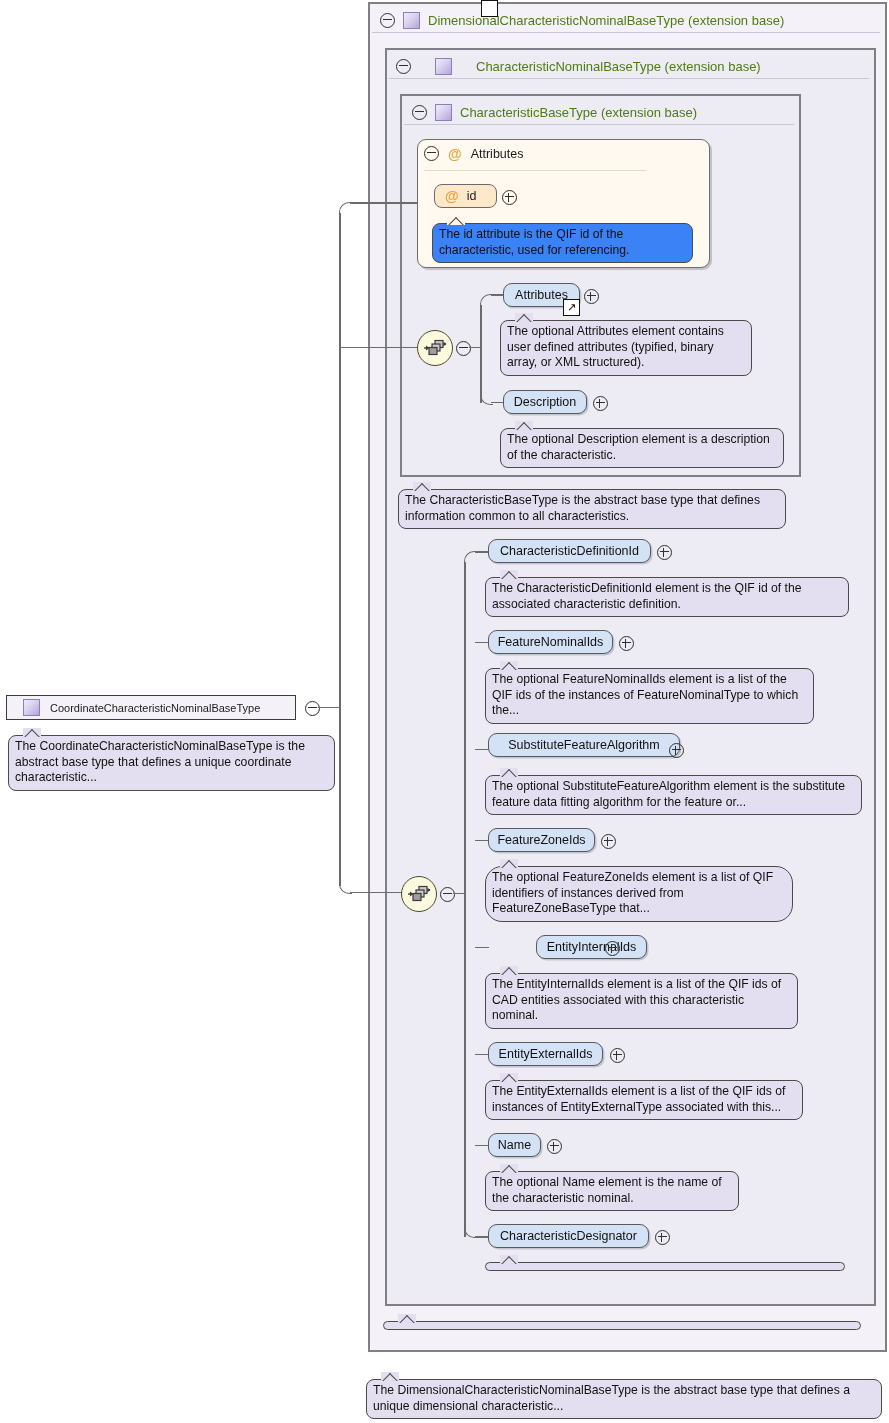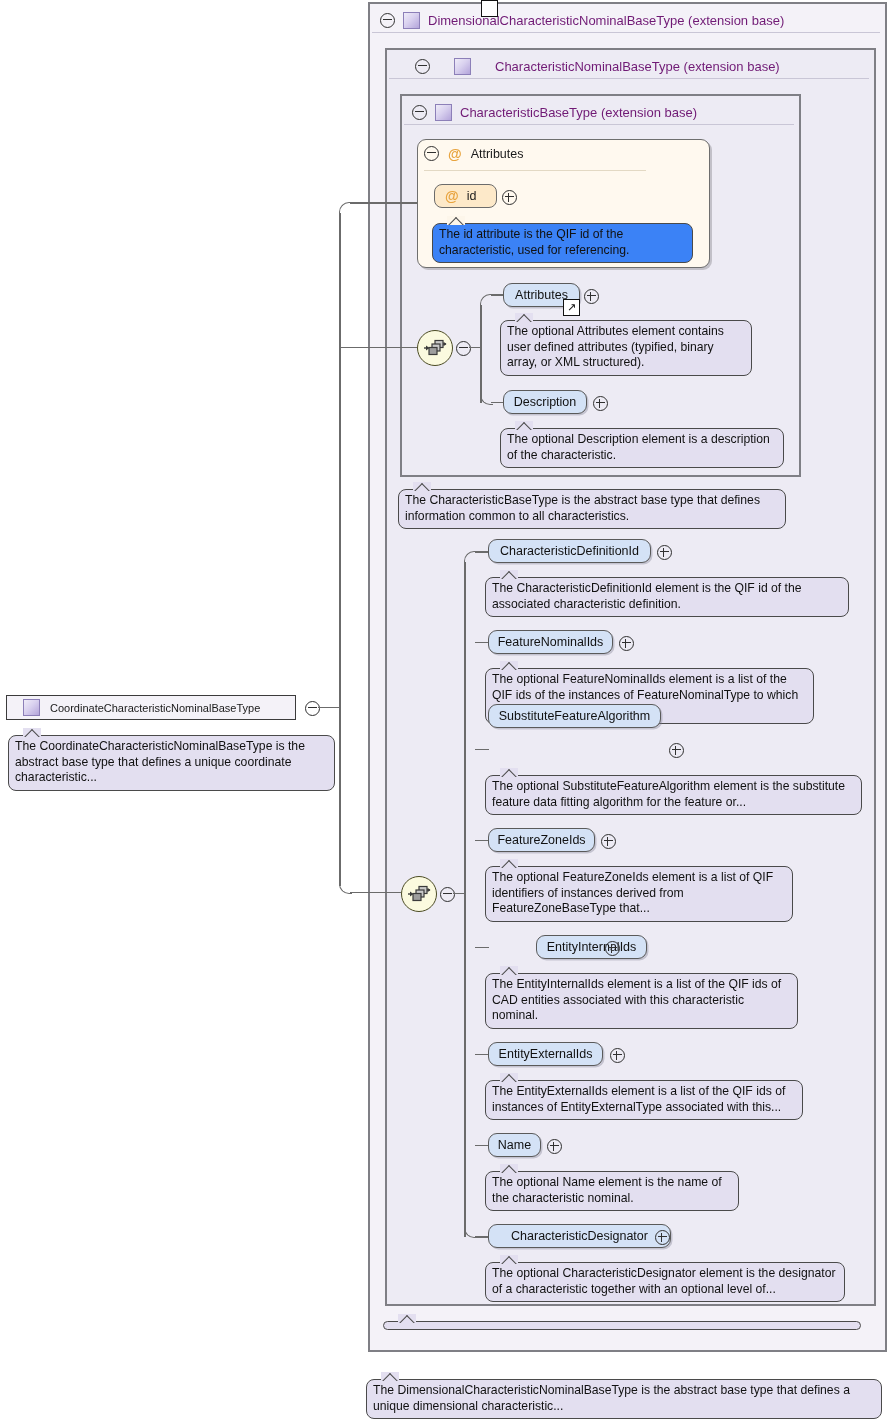--- a/index.html
+++ b/index.html
@@ -16,7 +16,7 @@
   .extbox.lvl2{background:#edebf4;}
   .exthdr{position:absolute;left:0;top:0;display:flex;align-items:center;gap:8px;
           height:30px;padding-left:8px;white-space:nowrap;}
-  .exthdr .lbl{font-size:13px;color:#701a75;}
+  .exthdr .lbl{font-size:13px;color:#4d7c0f;}
   .exthdr-rule{position:absolute;height:1px;background:#c9c6d6;}
 
   

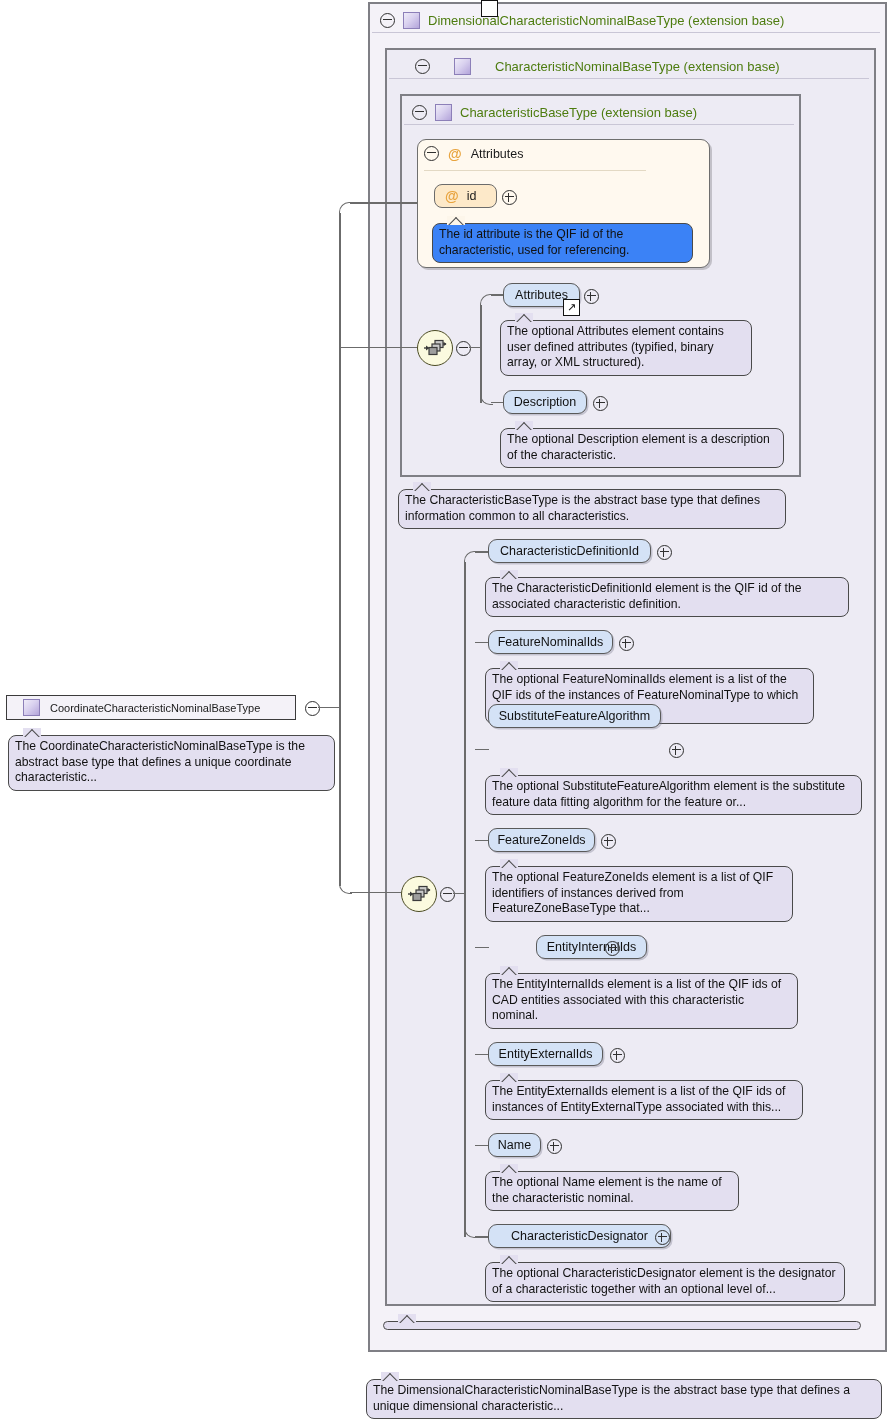--- a/index.html
+++ b/index.html
@@ -90,7 +90,7 @@
 
 <div class="extbox lvl1" style="left:385px;top:48px;width:491px;height:1258px;">
 </div>
-<div class="exthdr" style="left:407px;top:51px;gap:24px;">
+<div class="exthdr" style="left:388px;top:51px;gap:24px;">
   <span class="tgl"></span>
   <span class="swatch"></span>
   <span class="lbl">CharacteristicNominalBaseType (extension base)</span>

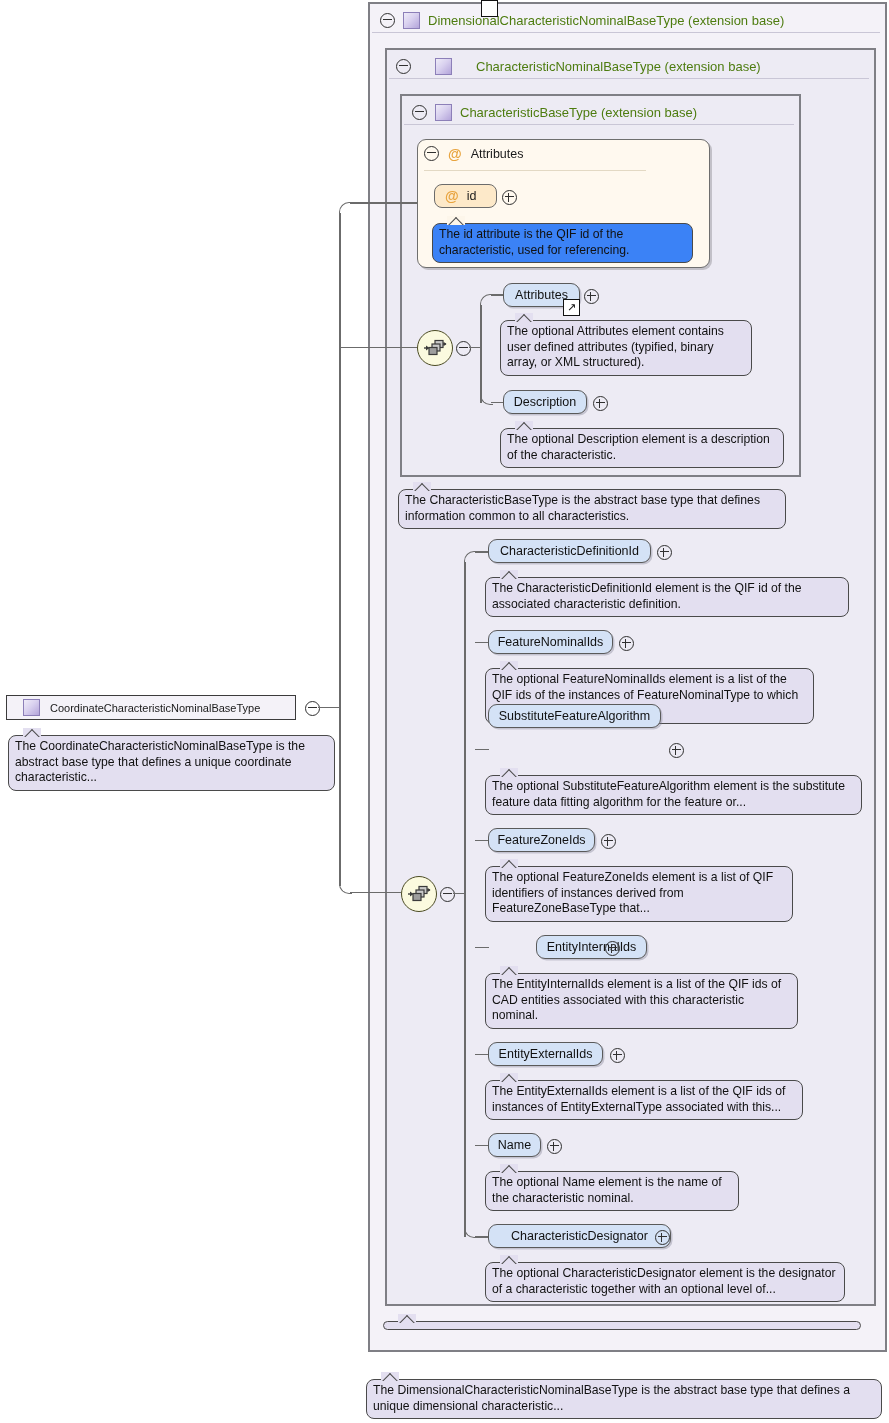--- a/index.html
+++ b/index.html
@@ -216,7 +216,7 @@
   <span>The optional FeatureNominalIds element is a list of the QIF ids of the instances of FeatureNominalType to which the...</span>
 </div>
 
-<div class="elem" style="left:488px;top:704px;width:173px;">
+<div class="elem" style="left:488px;top:733px;width:192px;">
   <span>SubstituteFeatureAlgorithm</span>
 </div>
 <span class="tgl plus" style="position:absolute;left:669px;top:743px;"></span>

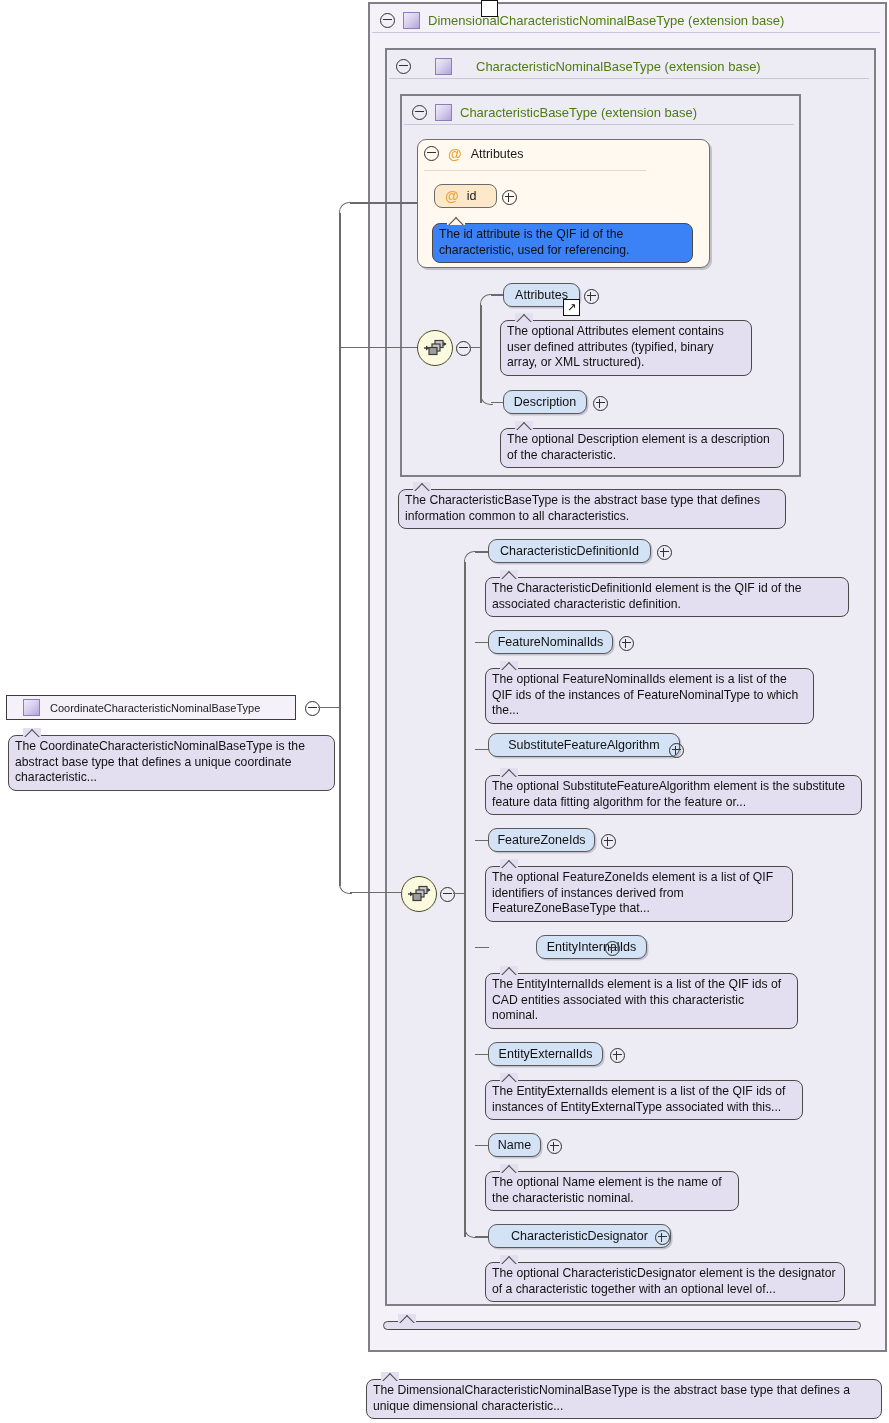--- a/index.html
+++ b/index.html
@@ -229,7 +229,7 @@
   <span>FeatureZoneIds</span>
 </div>
 <span class="tgl plus" style="position:absolute;left:601px;top:834px;"></span>
-<div class="doc" style="left:485px;top:866px;width:308px;">
+<div class="doc" style="left:485px;top:866px;width:308px;border-radius:17px;">
   <span class="tail" style="background: rgb(227, 223, 240);"></span>
   <span>The optional FeatureZoneIds element is a list of QIF identifiers of instances derived from FeatureZoneBaseType that...</span>
 </div>

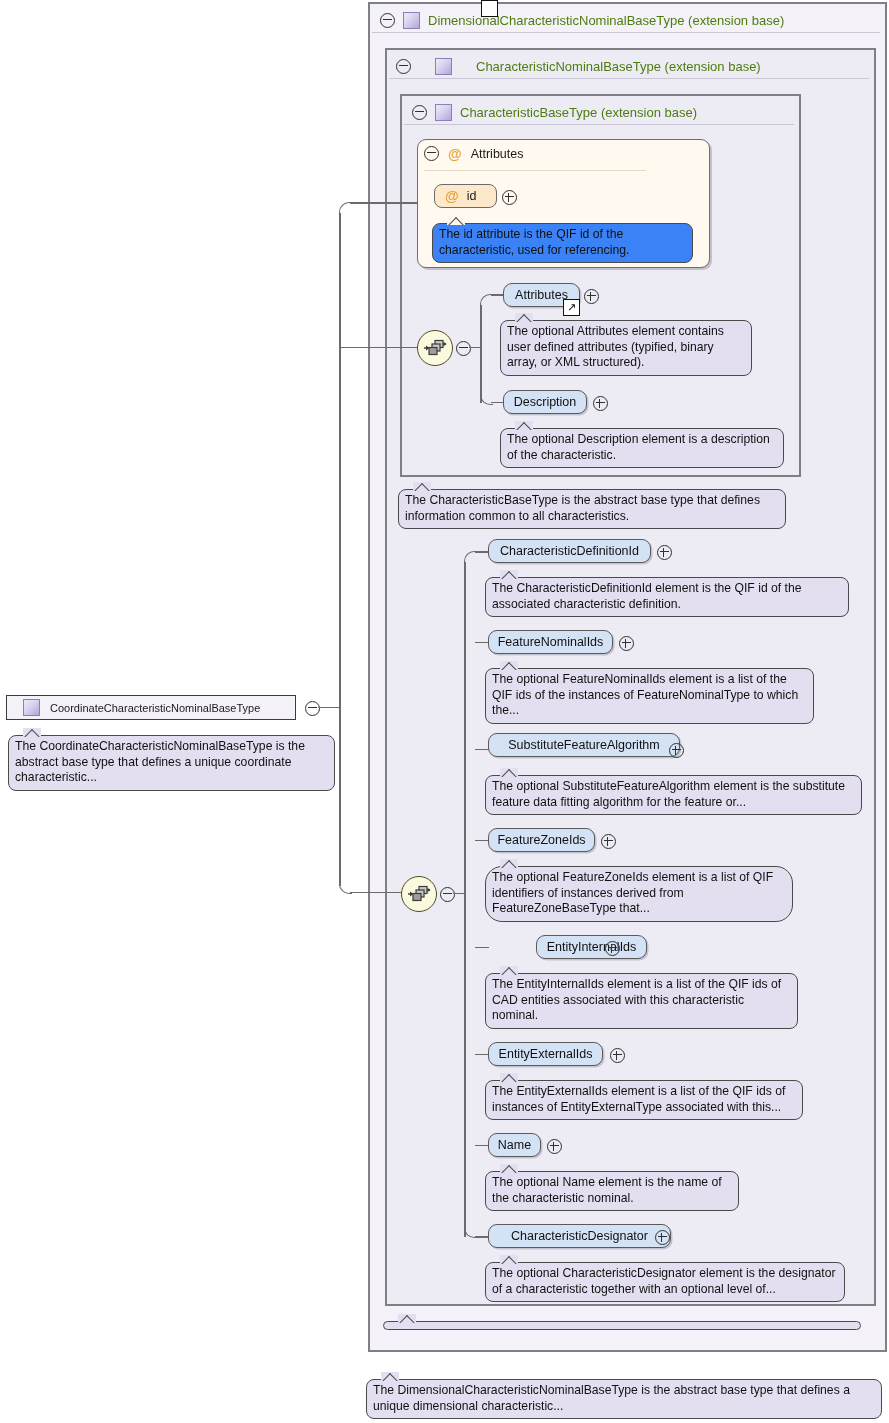--- a/index.html
+++ b/index.html
@@ -261,7 +261,7 @@
   <span>The optional Name element is the name of the characteristic nominal.</span>
 </div>
 
-<div class="elem" style="left:488px;top:1224px;width:183px;">
+<div class="elem" style="left:488px;top:1224px;width:161px;">
   <span>CharacteristicDesignator</span>
 </div>
 <span class="tgl plus" style="position:absolute;left:655px;top:1230px;"></span>

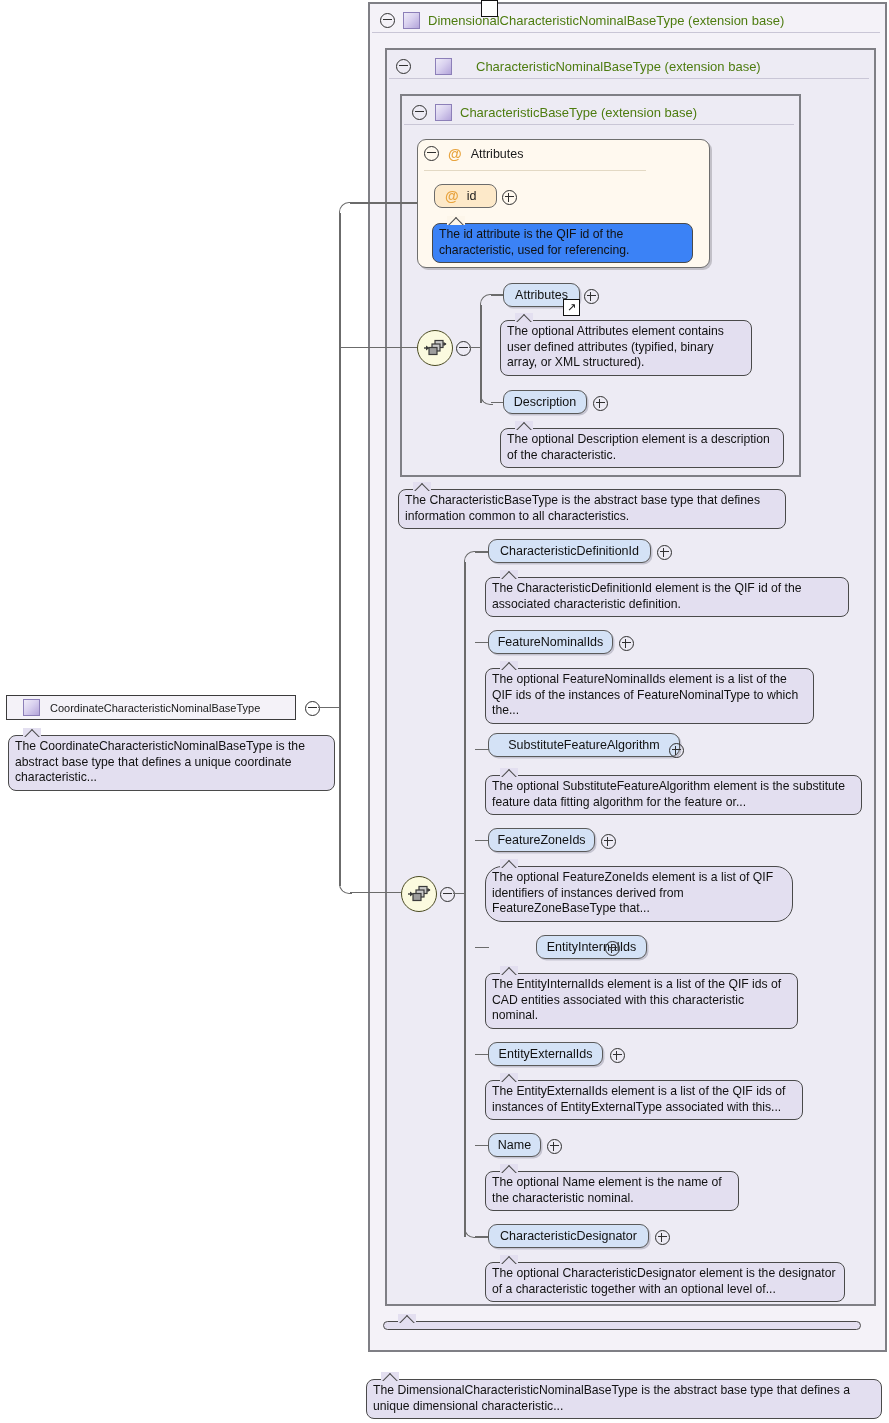--- a/index.html
+++ b/index.html
@@ -267,7 +267,6 @@
 <span class="tgl plus" style="position:absolute;left:655px;top:1230px;"></span>
 <div class="doc" style="left:485px;top:1262px;width:360px;">
   <span class="tail" style="background: rgb(227, 223, 240);"></span>
-  <span>The optional CharacteristicDesignator element is the designator of a characteristic together with an optional level of...</span>
 </div>
 
 <div class="doc" style="left:383px;top:1321px;width:478px;">

